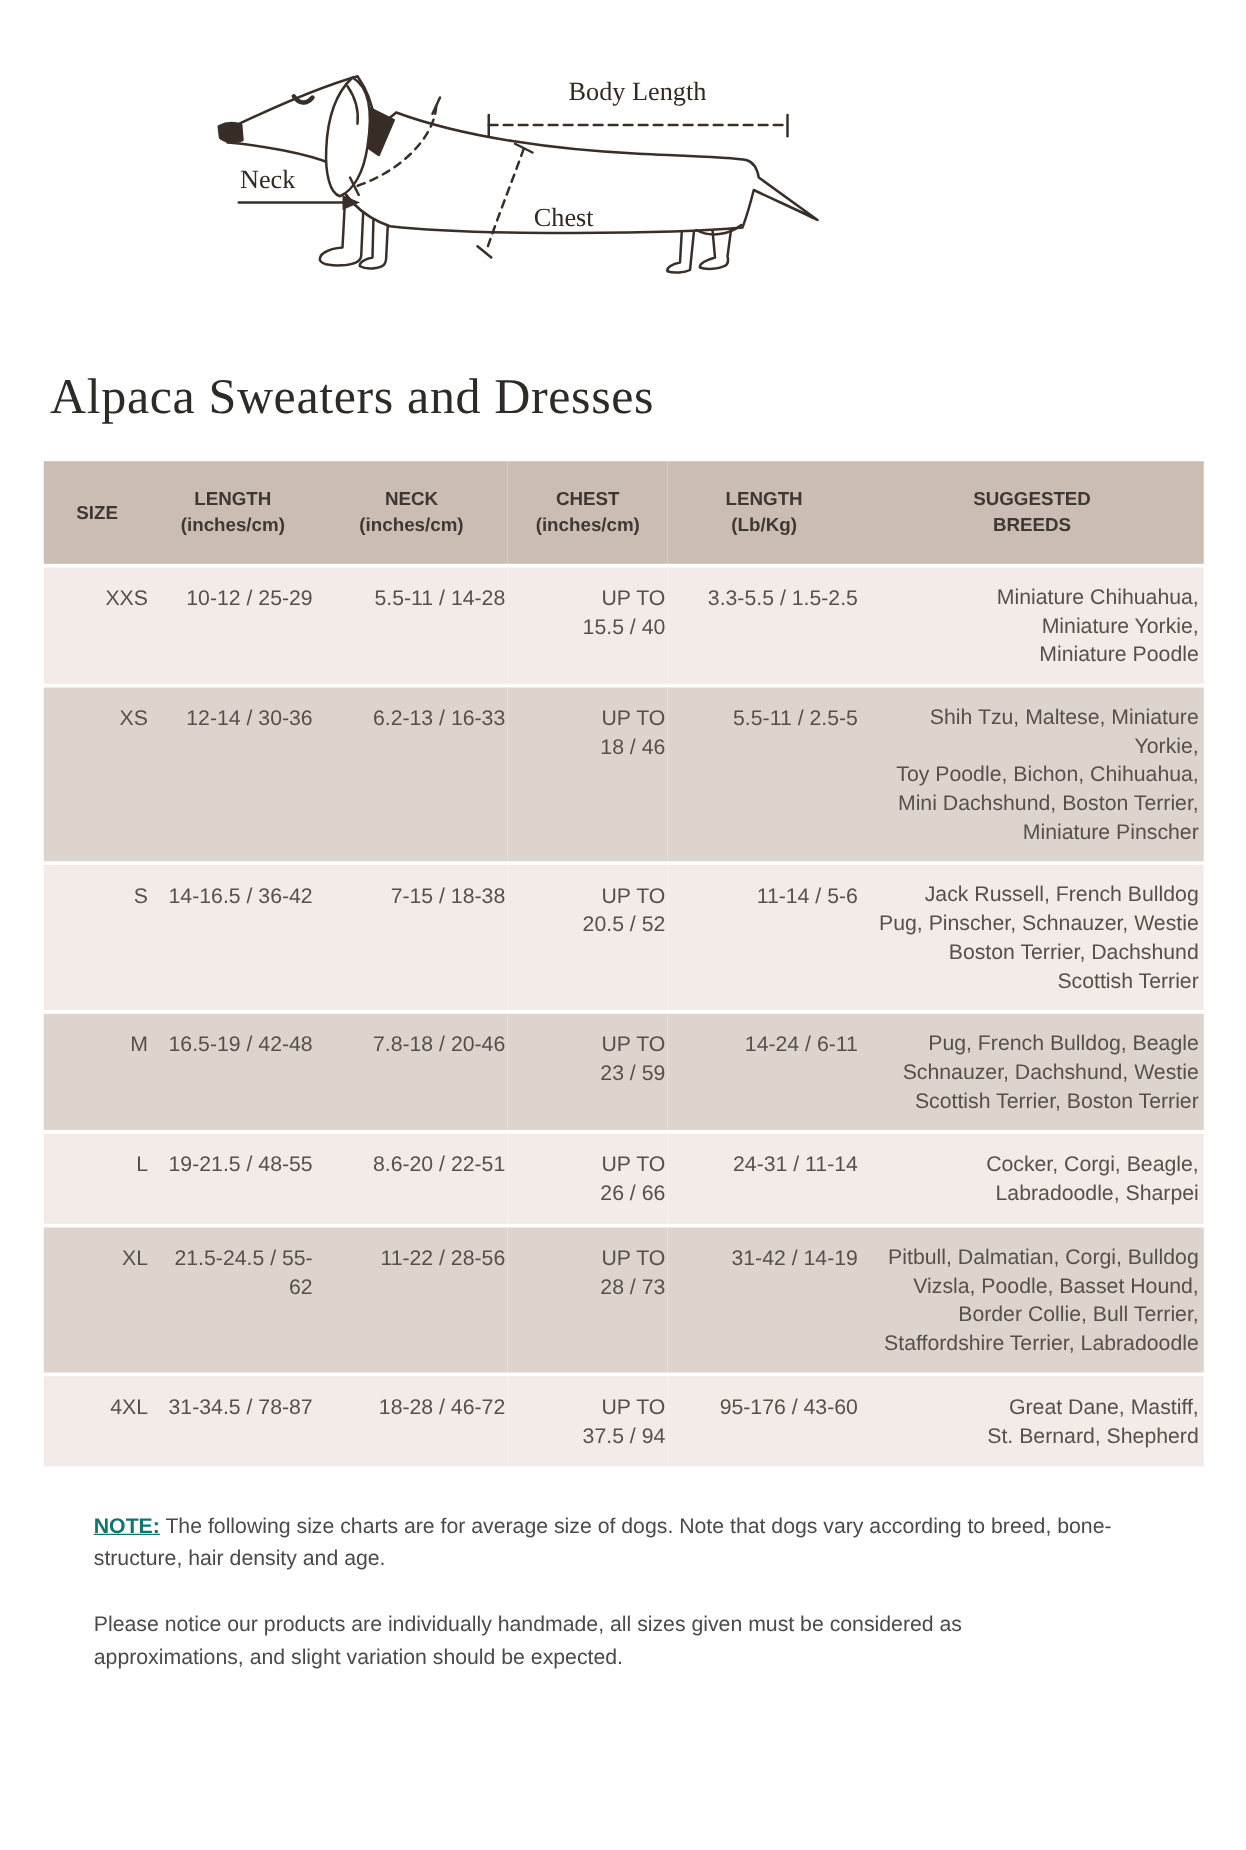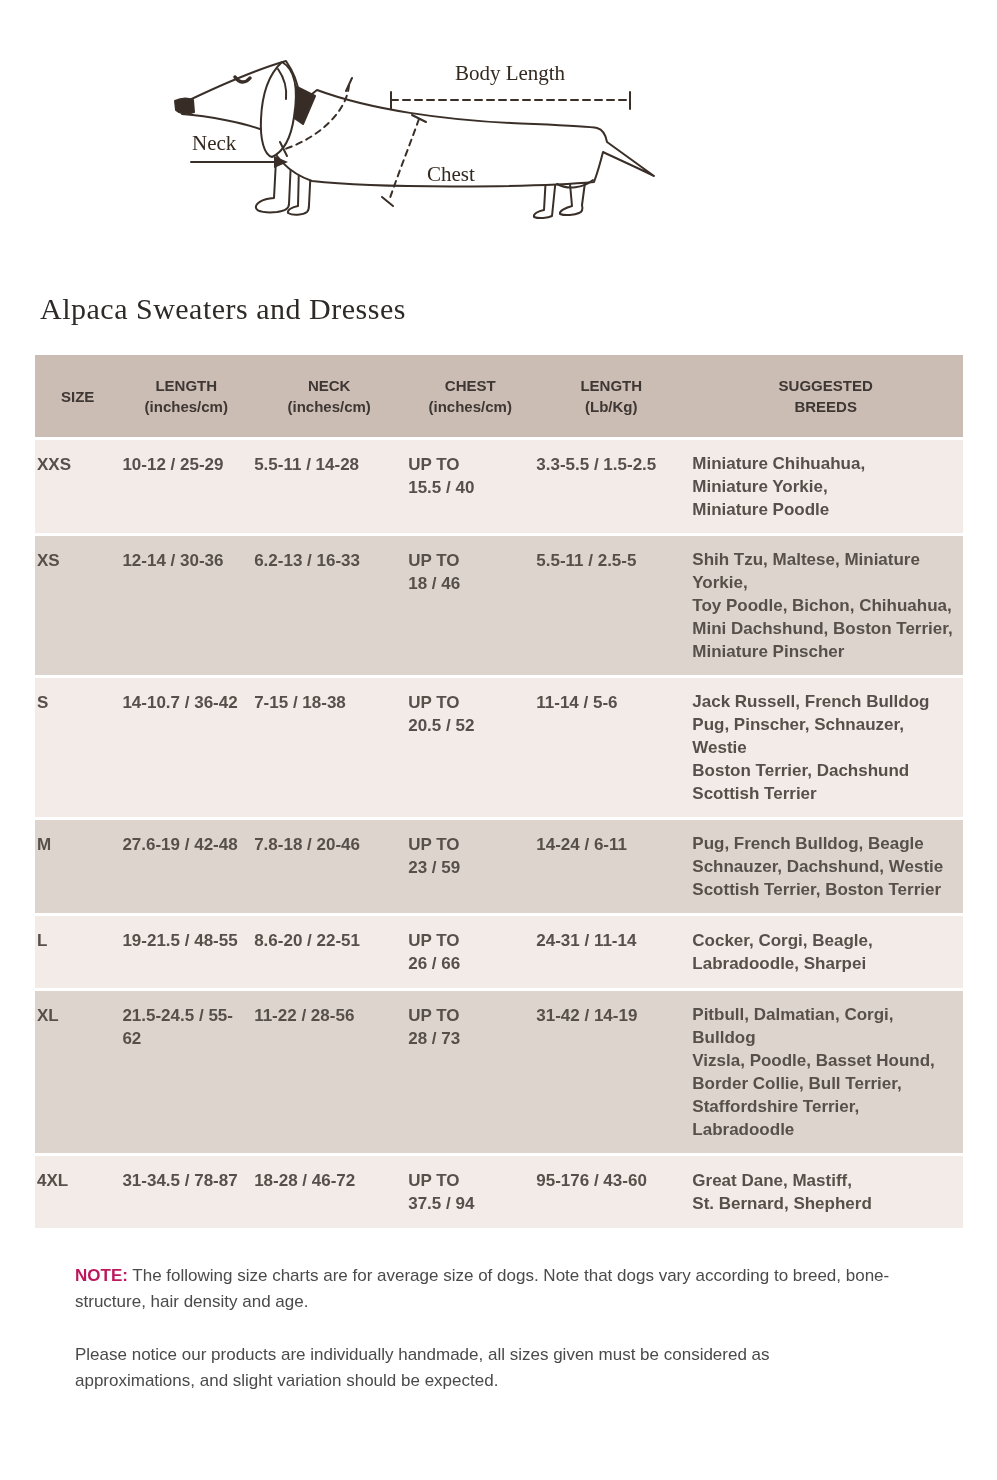--- a/index.html
+++ b/index.html
@@ -17,7 +17,7 @@
   h1.title{
     font-family:"Liberation Serif","DejaVu Serif",serif;
     font-weight:400;
-    font-size:30px;
+    font-size:40px;
     letter-spacing:0.5px;
     color:#2e2a27;
     margin:38px 0 26px 40px;

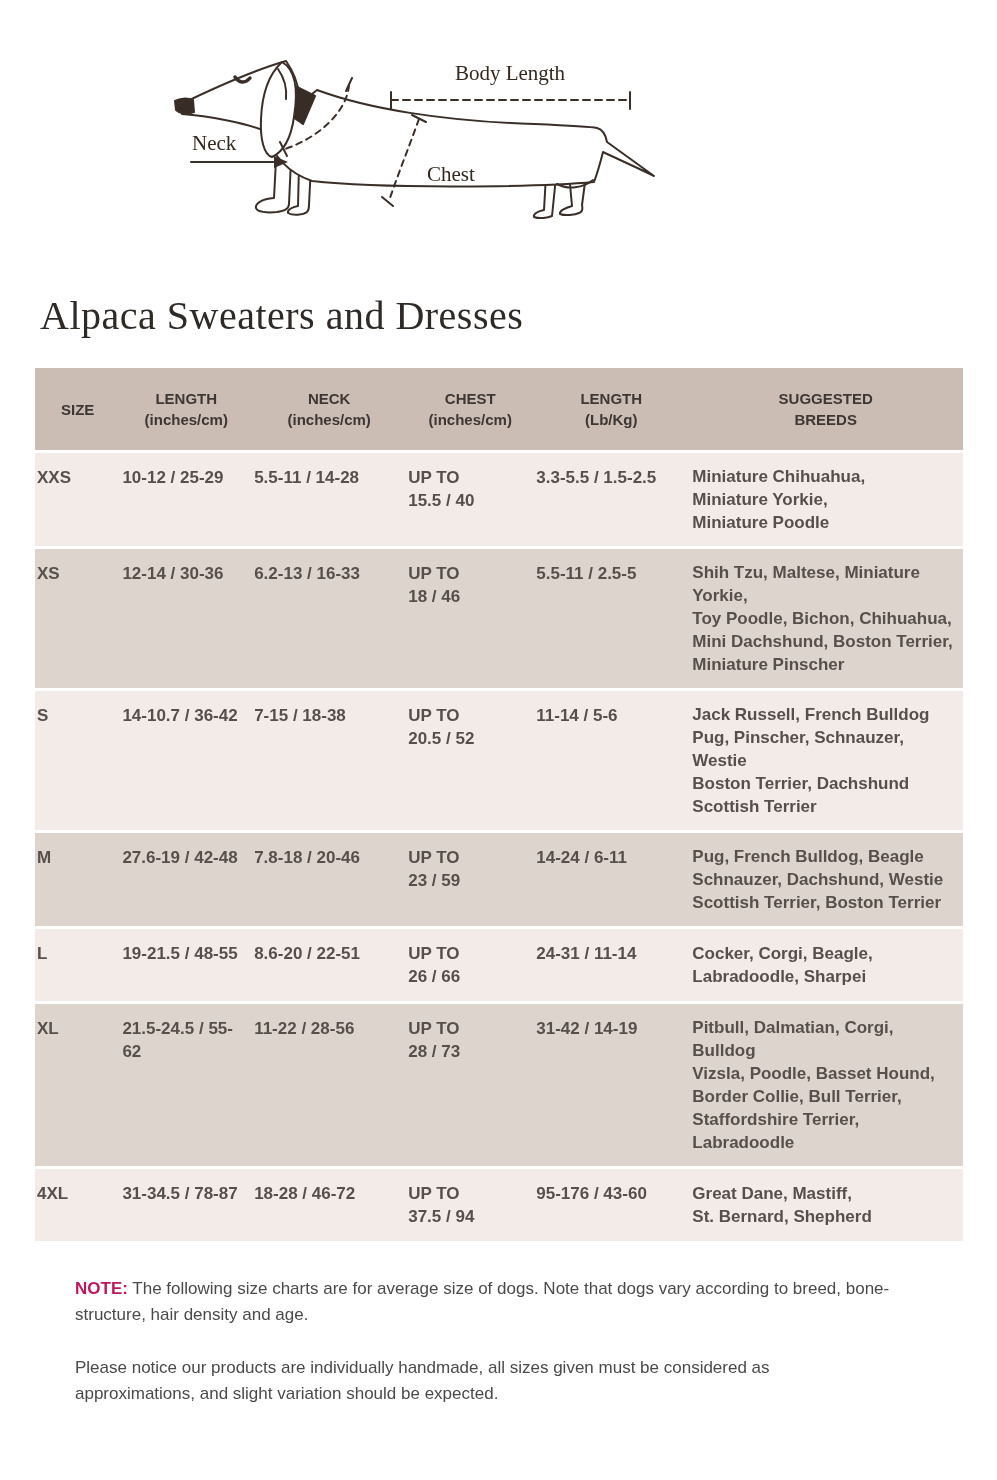--- a/index.html
+++ b/index.html
@@ -49,13 +49,12 @@
     padding:20px 0;
   }
   tbody td{
-    text-align:left;
+    text-align:right;
     color:#57504a;
     font-size:17px;
     vertical-align:top;
     padding:13px 2px;
     line-height:23px;
-    font-weight:bold;
   }
   tbody td.col-chest{white-space:pre-line;}
   tbody td.col-breeds{

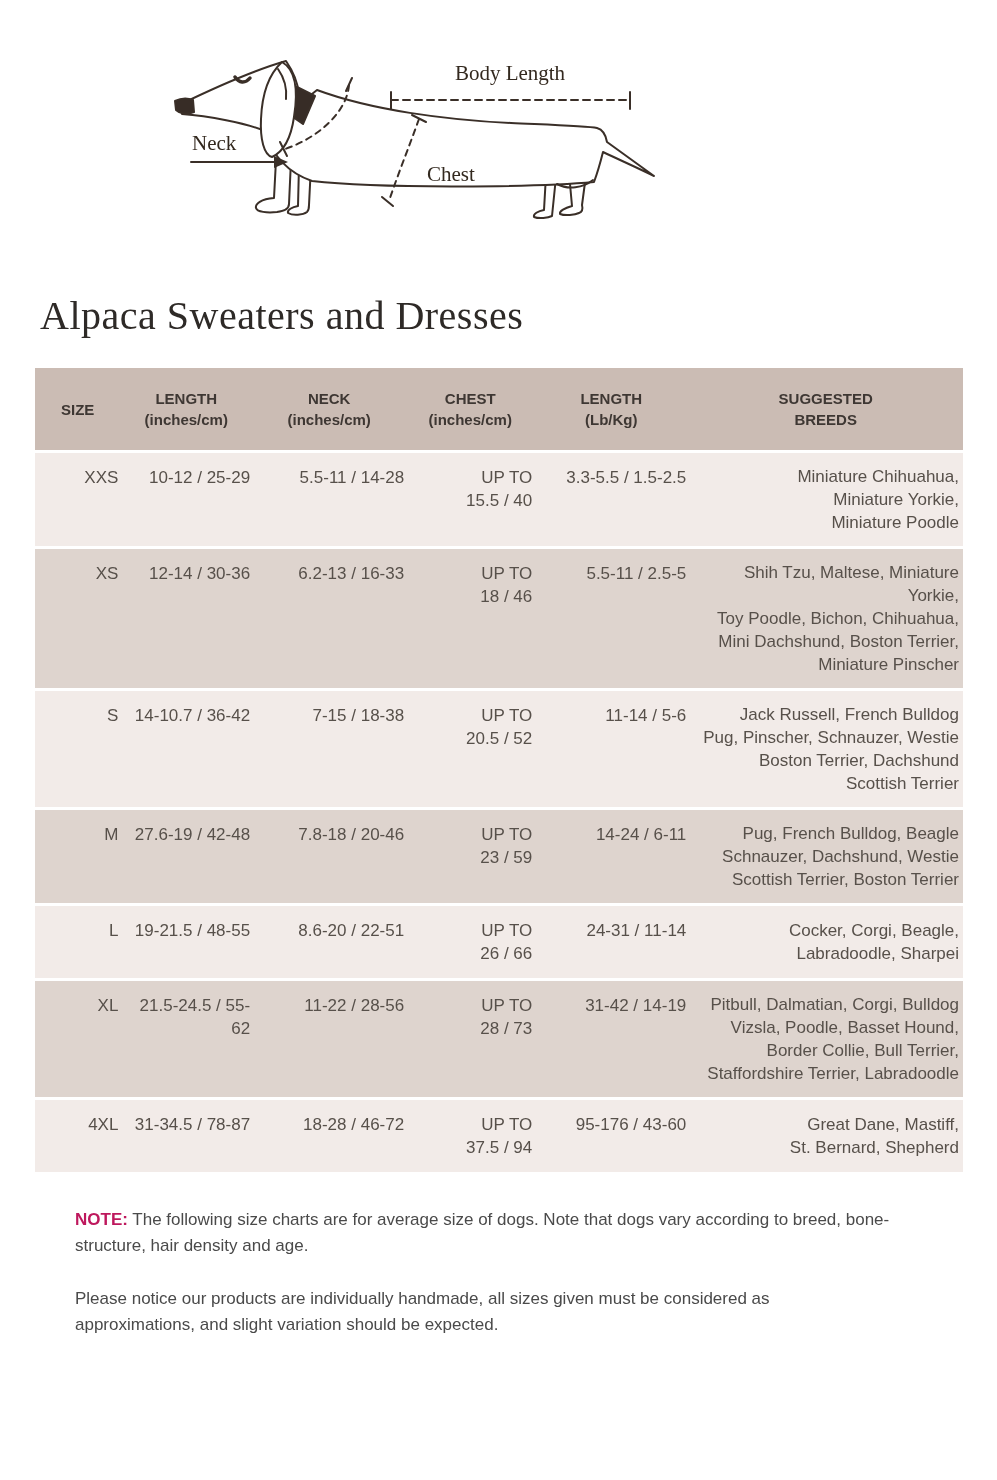--- a/index.html
+++ b/index.html
@@ -183,7 +183,7 @@
         </tr>
         <tr>
           <td class="col-size">S</td>
-          <td class="col-length">14-10.7 / 36-42</td>
+          <td class="col-length">14-16.5 / 36-42</td>
           <td class="col-neck">7-15 / 18-38</td>
           <td class="col-chest">UP TO
 20.5 / 52</td>

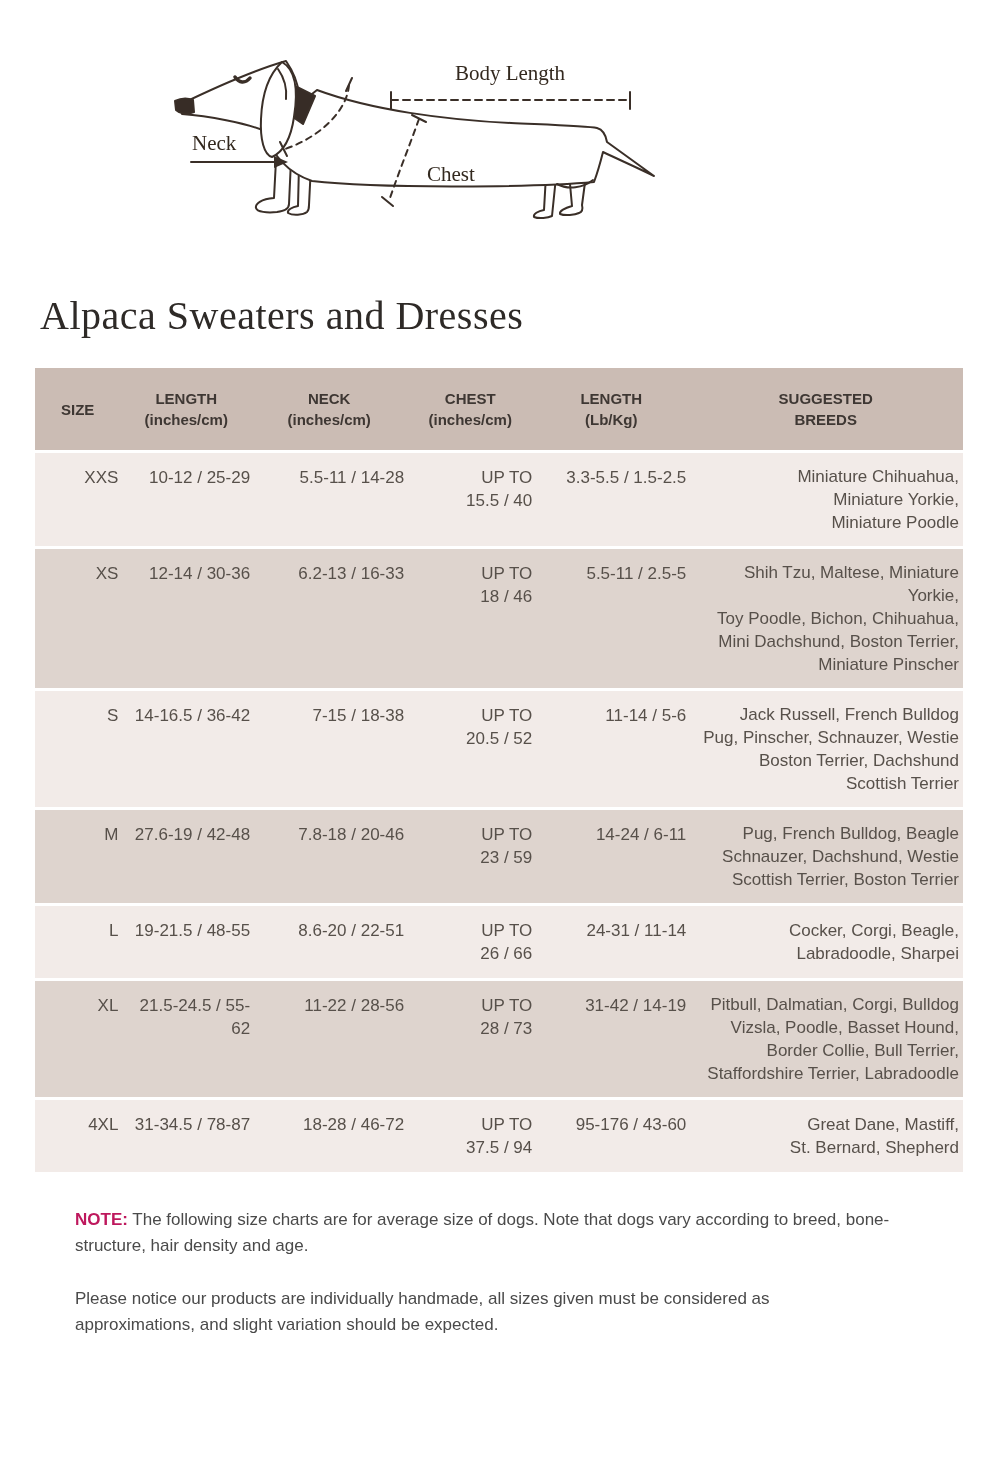--- a/index.html
+++ b/index.html
@@ -195,7 +195,7 @@
         </tr>
         <tr>
           <td class="col-size">M</td>
-          <td class="col-length">27.6-19 / 42-48</td>
+          <td class="col-length">16.5-19 / 42-48</td>
           <td class="col-neck">7.8-18 / 20-46</td>
           <td class="col-chest">UP TO
 23 / 59</td>

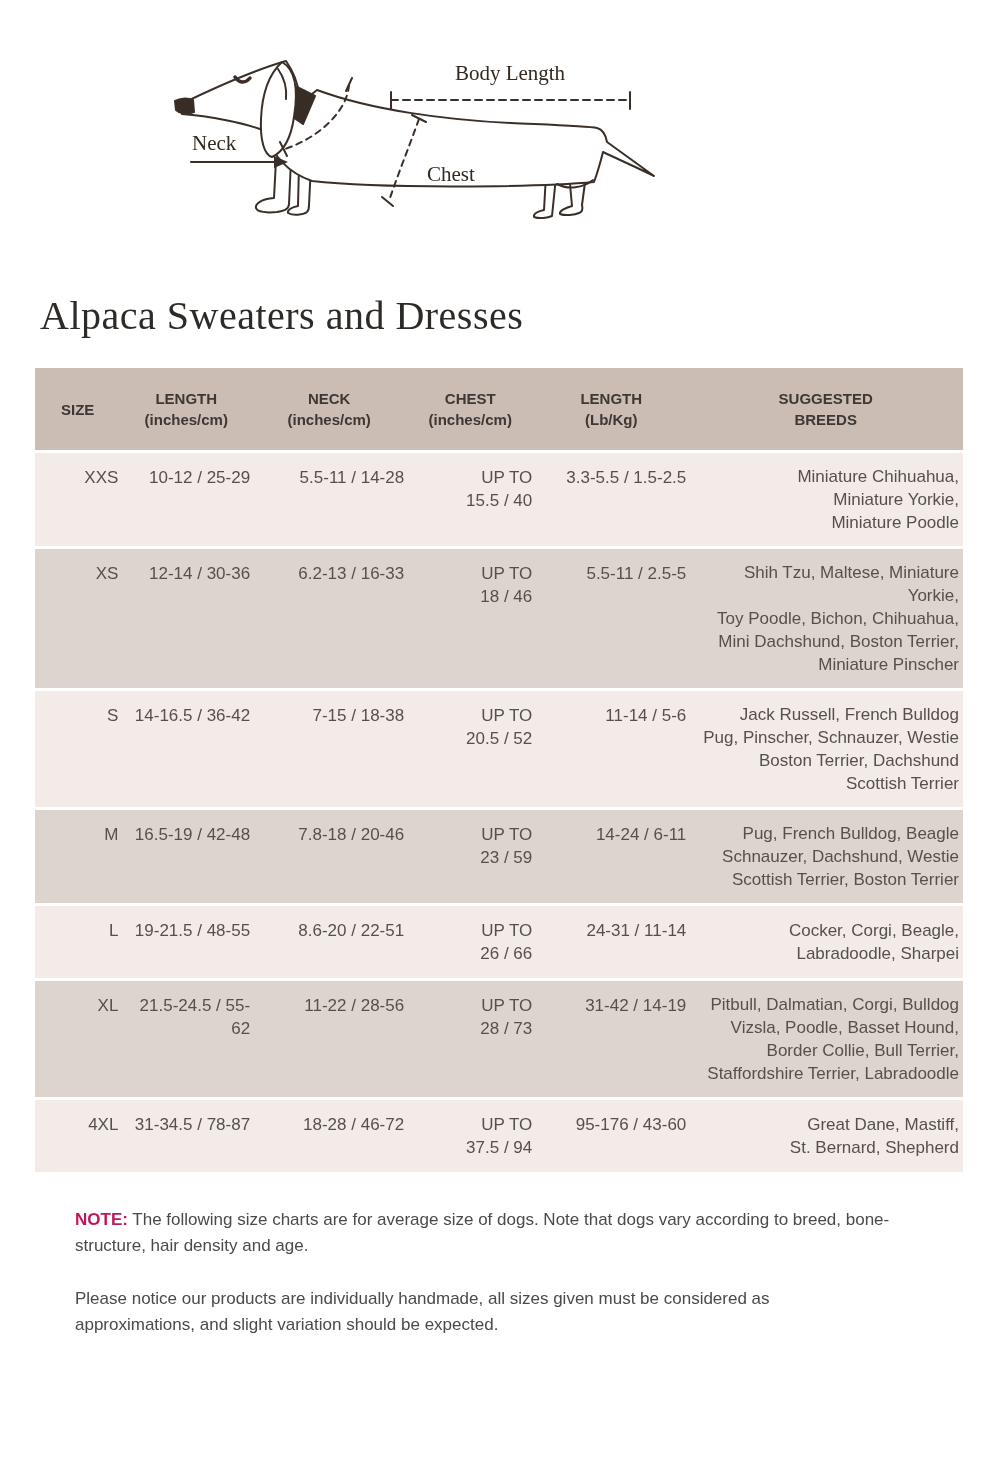--- a/index.html
+++ b/index.html
@@ -74,7 +74,7 @@
     color:#4a4a4a;
   }
   .notes p{margin:0 0 27px 0;}
-  .notes b{color:#be185d;}
+  .notes b{color:#0f766e;text-decoration:underline;}
 
   svg text{
     font-family:"Liberation Serif","DejaVu Serif",serif;

